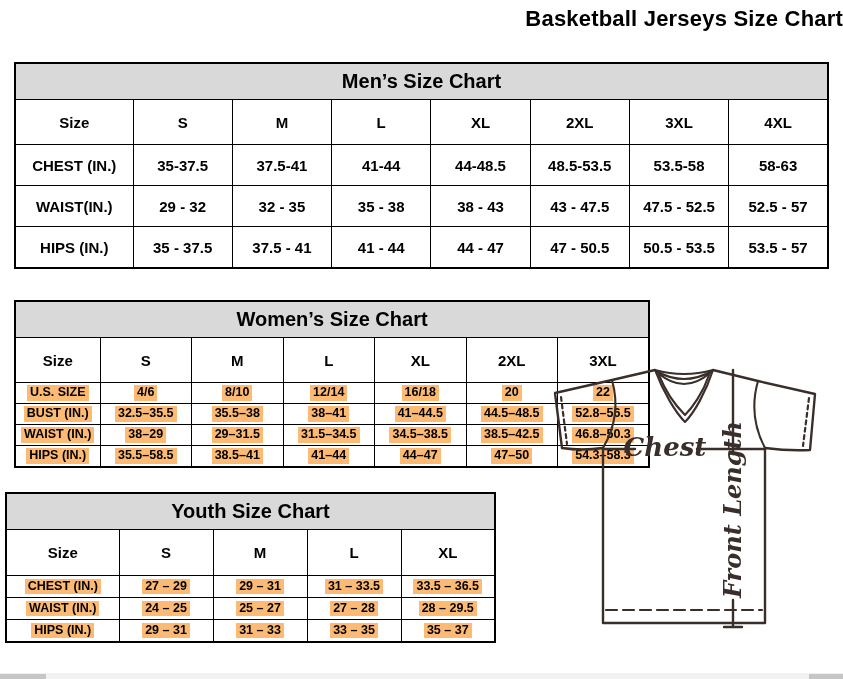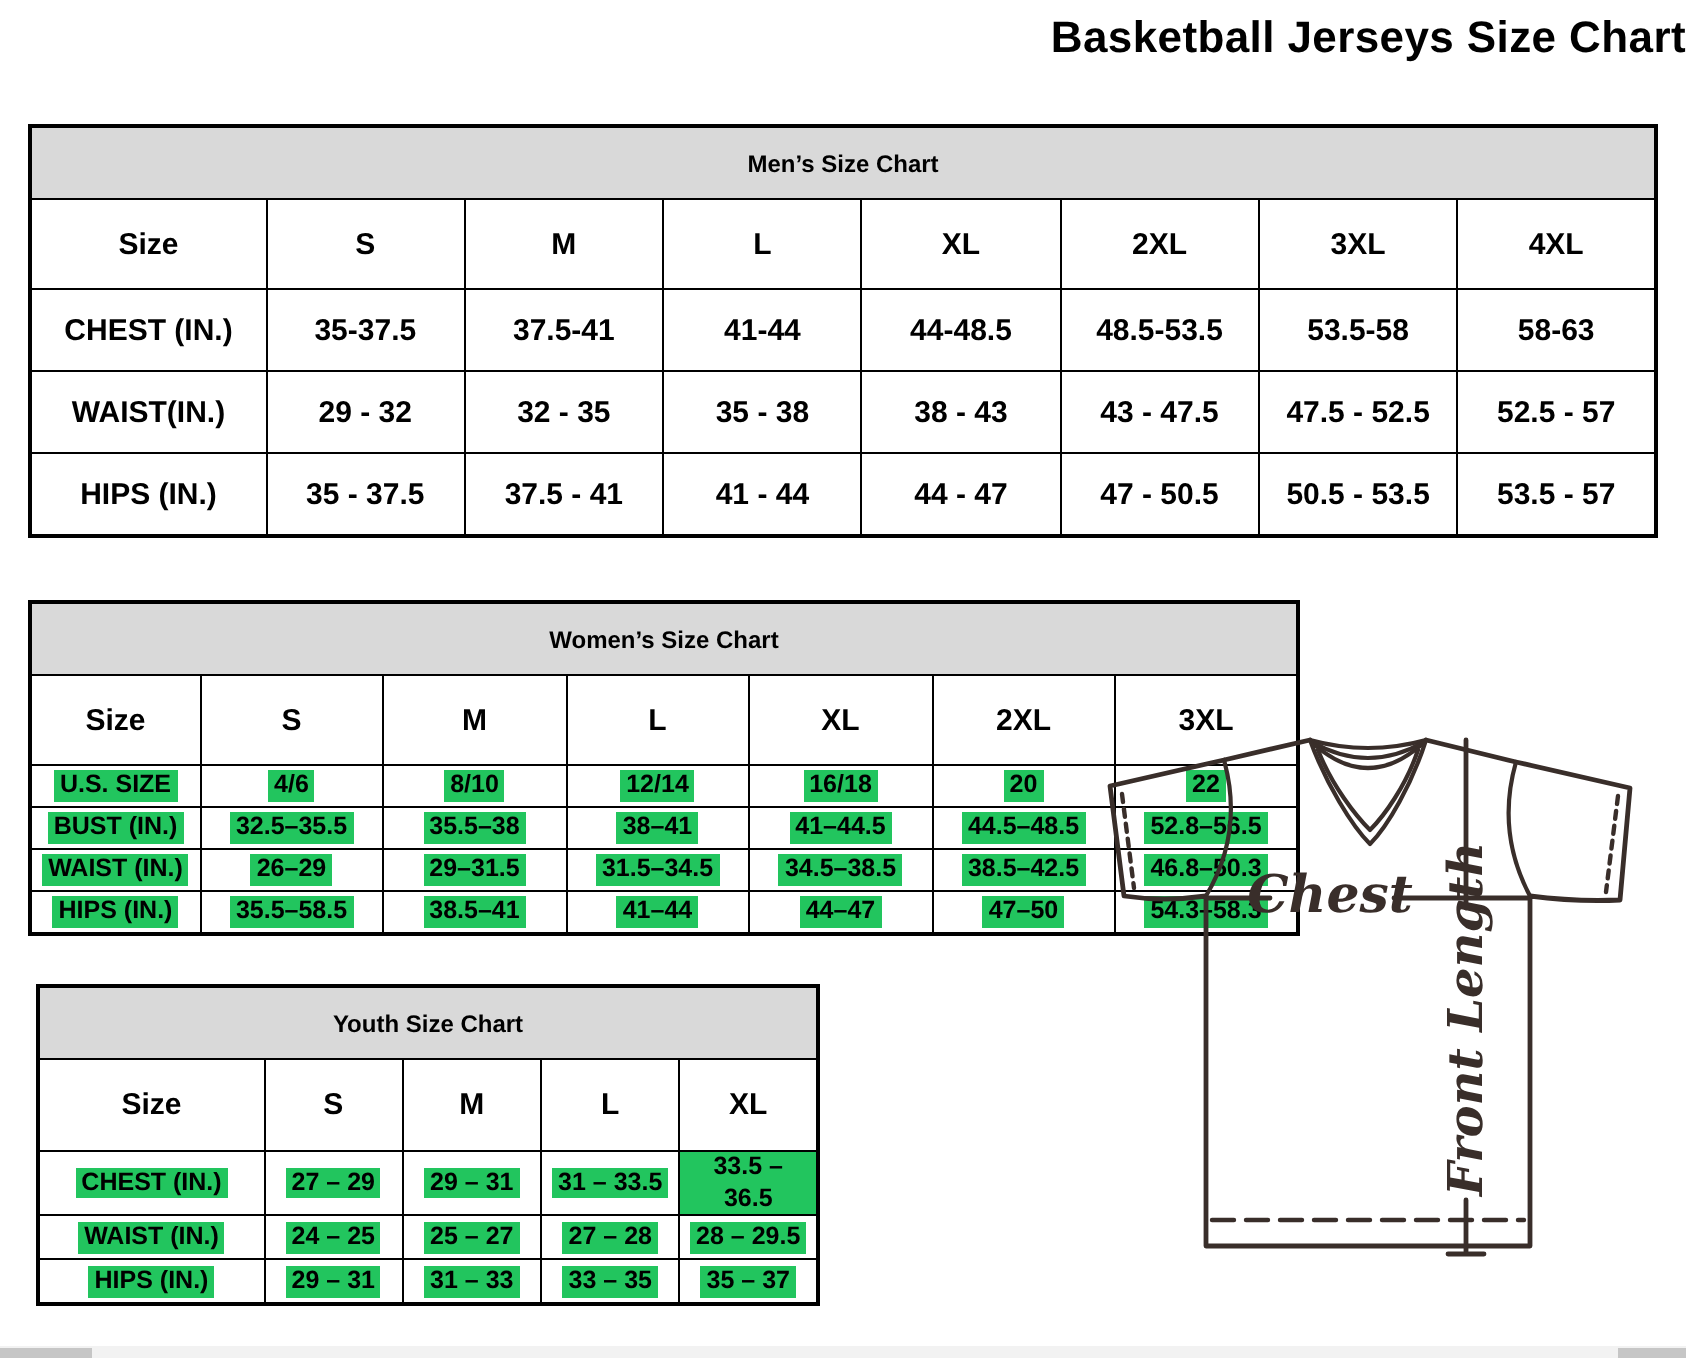--- a/index.html
+++ b/index.html
@@ -14,7 +14,7 @@
                border:2px solid #000; }
   .tbl th, .tbl td { border:1px solid #000; text-align:center; vertical-align:middle;
                      font-weight:bold; padding:0; overflow:hidden; }
-  .band th { background:#d9d9d9; font-size:12px; height:35px; }
+  .band th { background:#d9d9d9; font-size:20px; height:35px; }
 
   
   .men-tbl  { left:14px; top:62px;  width:815px; }

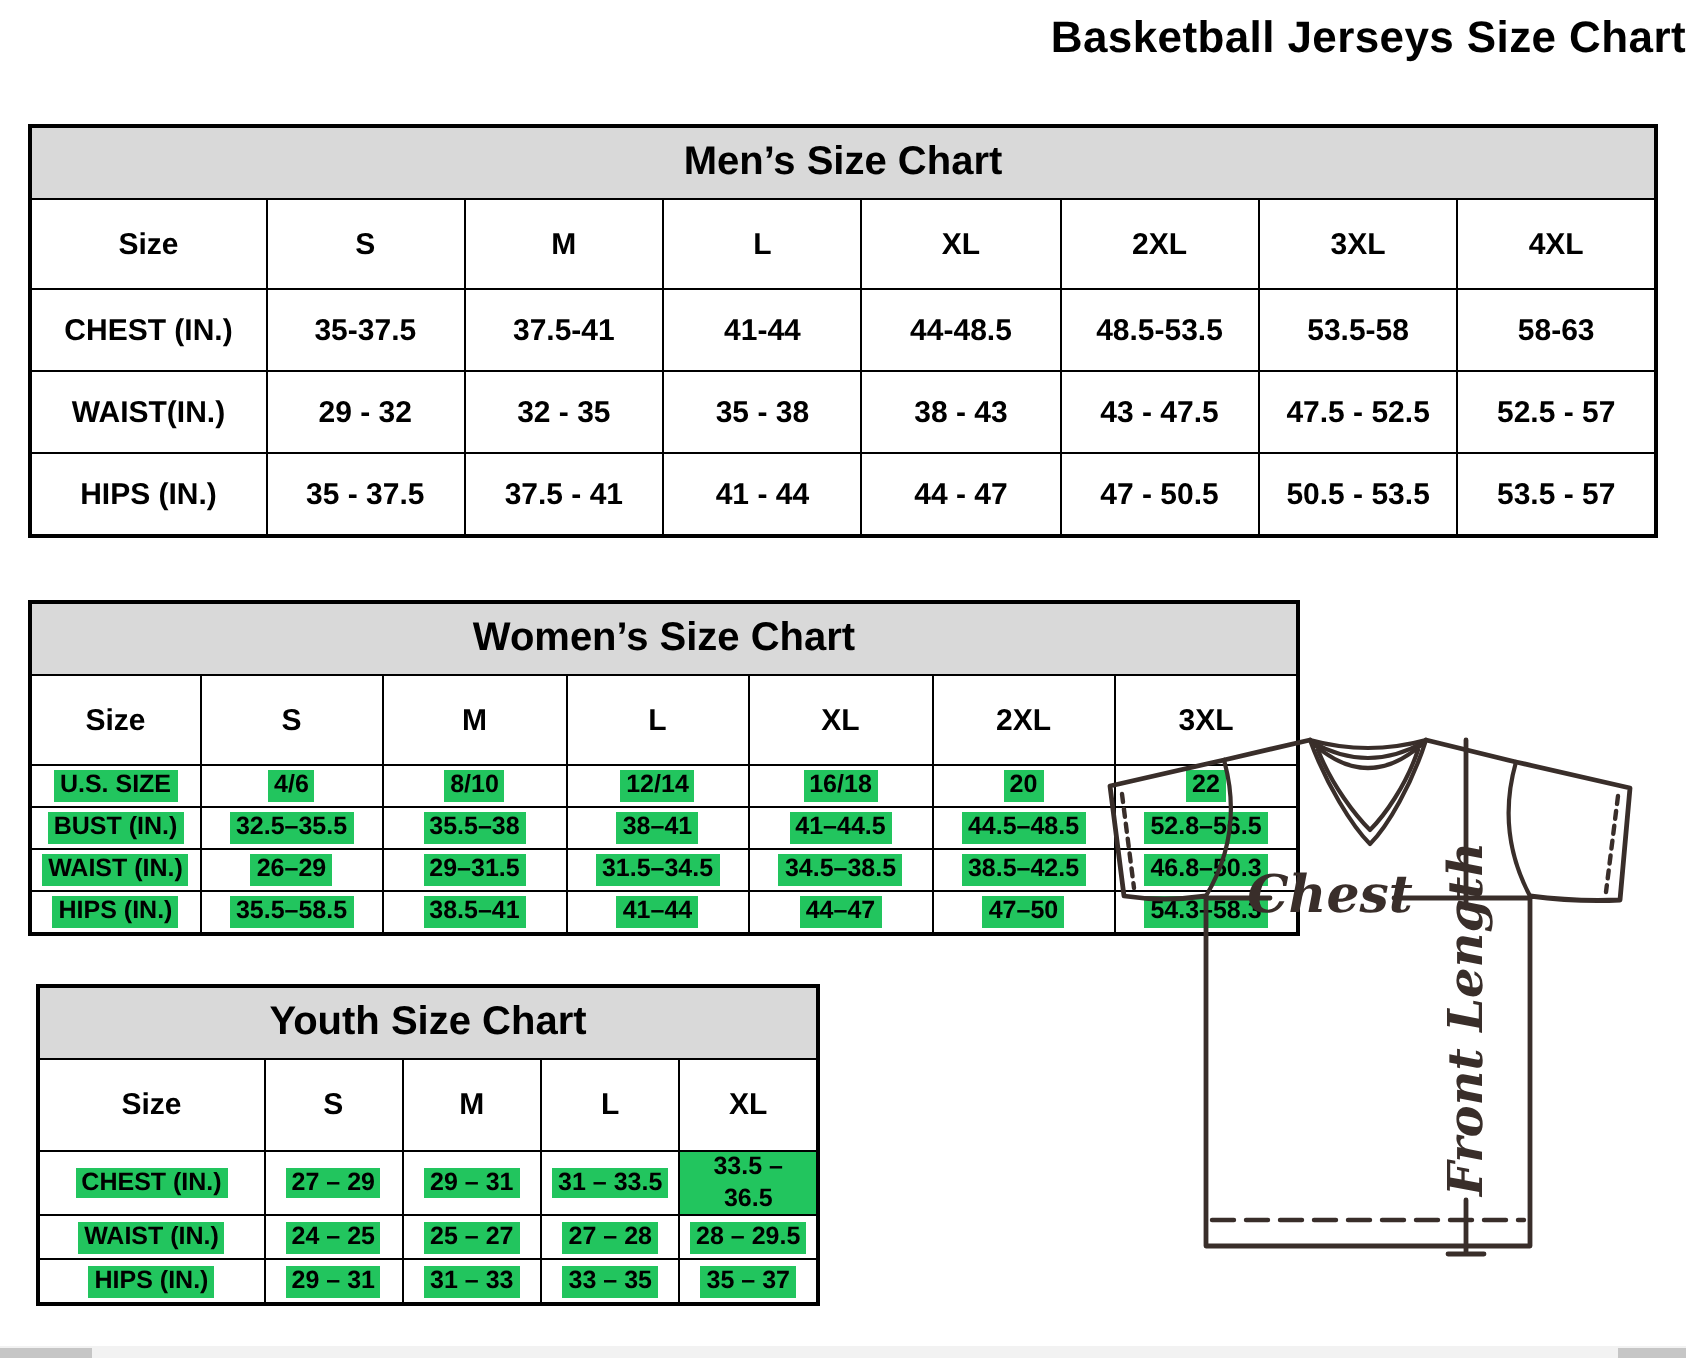--- a/index.html
+++ b/index.html
@@ -31,7 +31,7 @@
   .youth-tbl .sizes th { height:45px; font-size:15px; }
   .youth-tbl tbody th, .youth-tbl tbody td { height:21px; font-size:12.5px; }
 
-  .hl { background:#22c55e; padding:0 3px; display:inline-block; line-height:1.25; }
+  .hl { background:#fdba74; padding:0 3px; display:inline-block; line-height:1.25; }
 
   
   .jersey { position:absolute; left:548px; top:360px; width:287px; height:312px; }

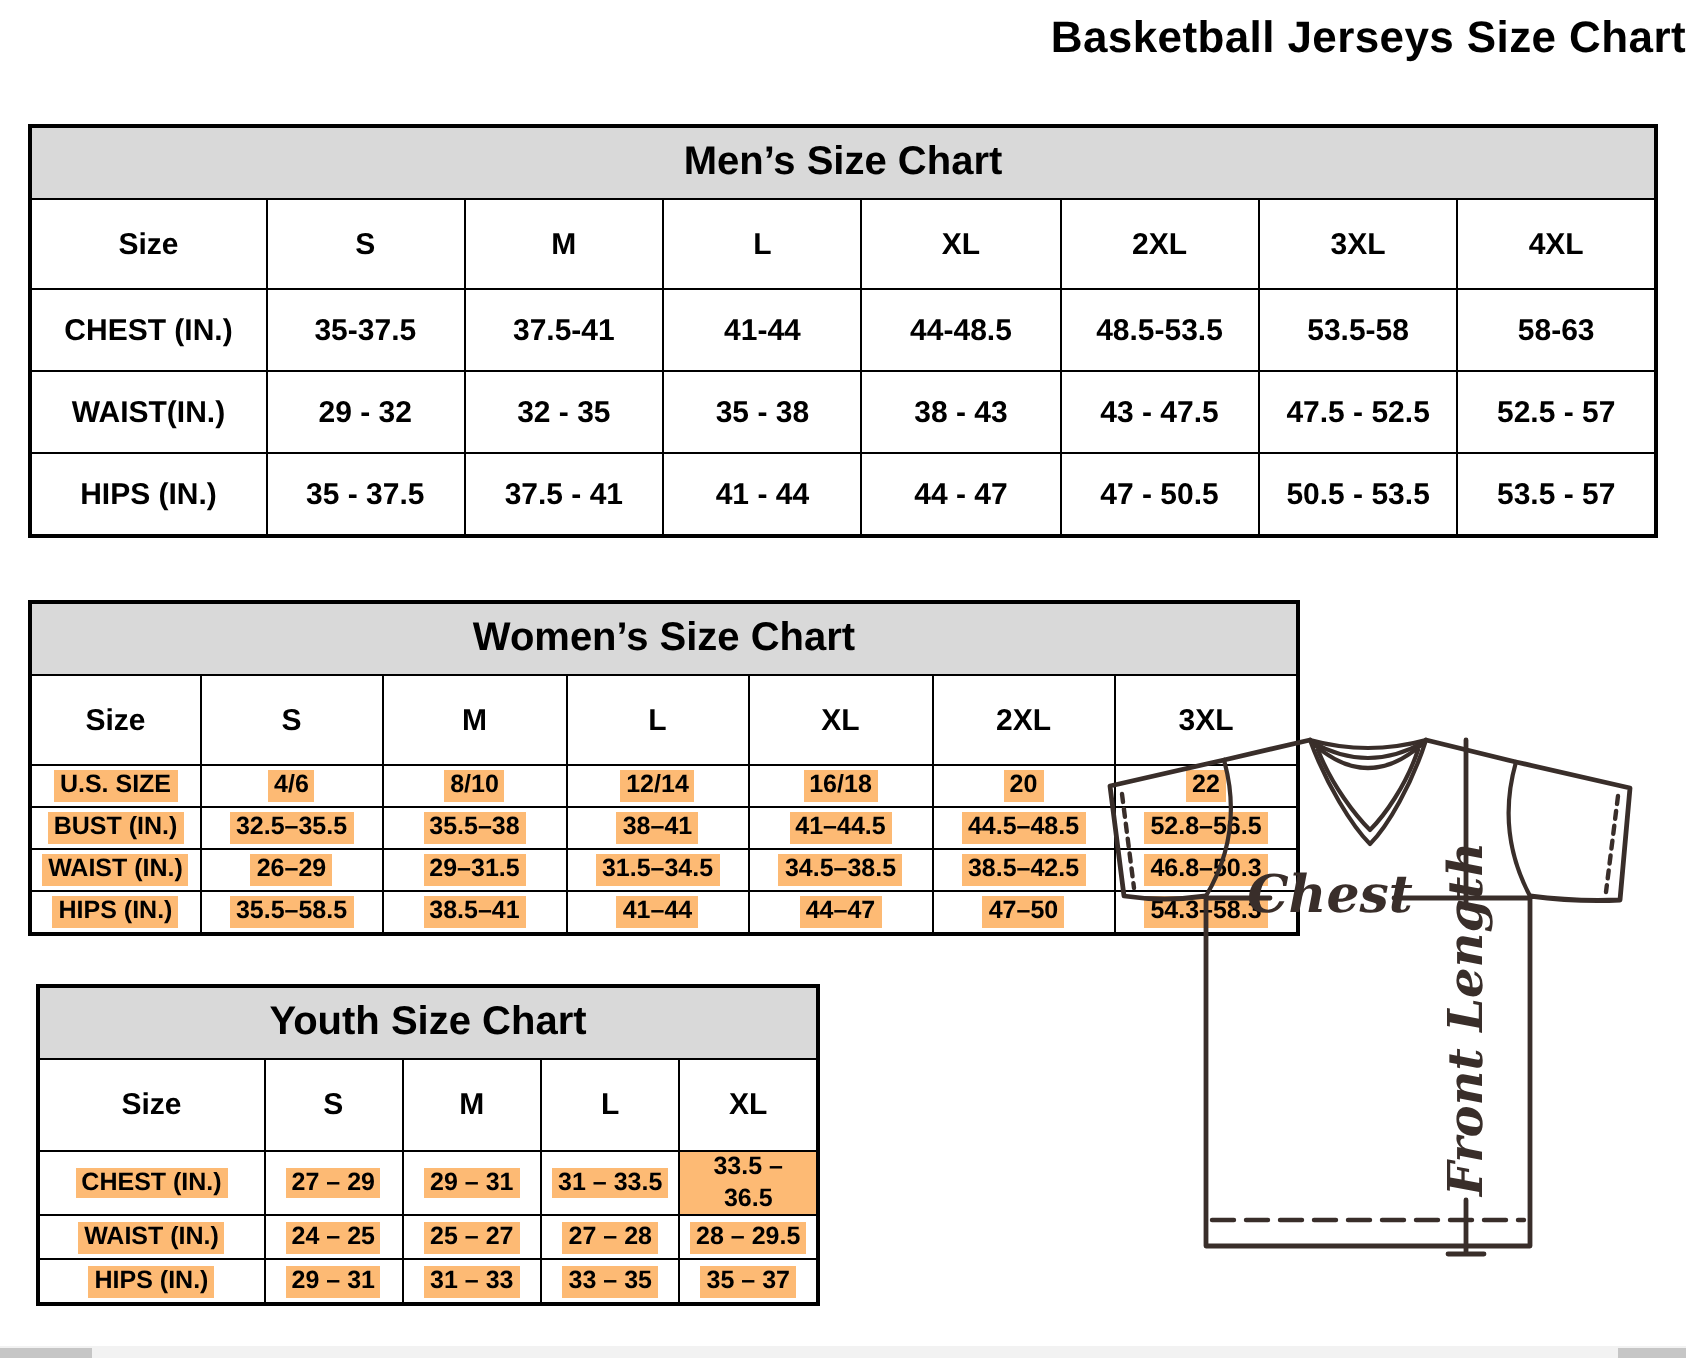--- a/index.html
+++ b/index.html
@@ -158,7 +158,7 @@
       </tr>
       <tr>
         <th><span class="hl">WAIST (IN.)</span></th>
-        <td><span class="hl">26–29</span></td>
+        <td><span class="hl">38–29</span></td>
         <td><span class="hl">29–31.5</span></td>
         <td><span class="hl">31.5–34.5</span></td>
         <td><span class="hl">34.5–38.5</span></td>

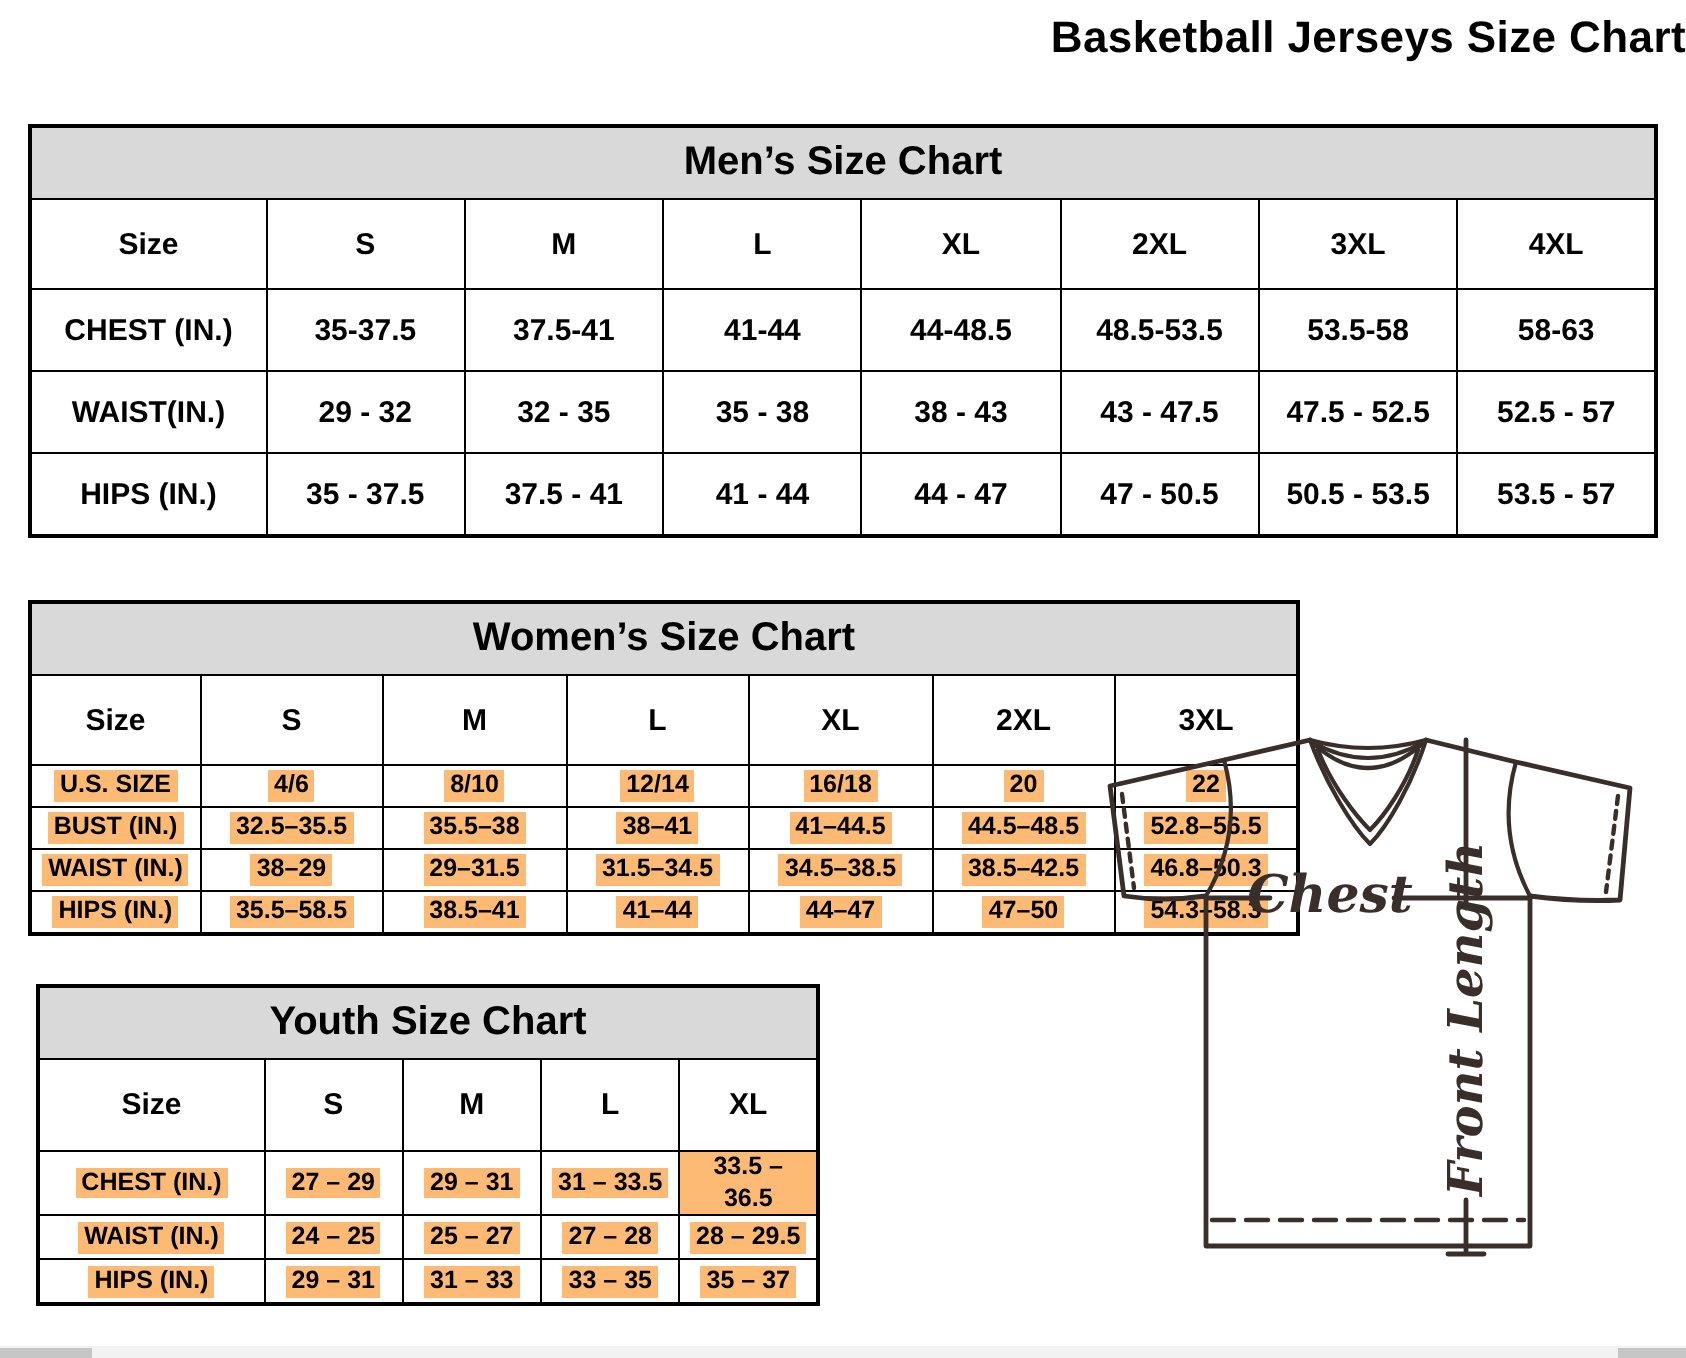--- a/index.html
+++ b/index.html
@@ -27,7 +27,7 @@
   .women-tbl tbody th, .women-tbl tbody td { height:20px; font-size:12.5px; }
 
   
-  .youth-tbl { left:18px; top:492px; width:392px; }
+  .youth-tbl { left:5px; top:492px; width:491px; }
   .youth-tbl .sizes th { height:45px; font-size:15px; }
   .youth-tbl tbody th, .youth-tbl tbody td { height:21px; font-size:12.5px; }
 

